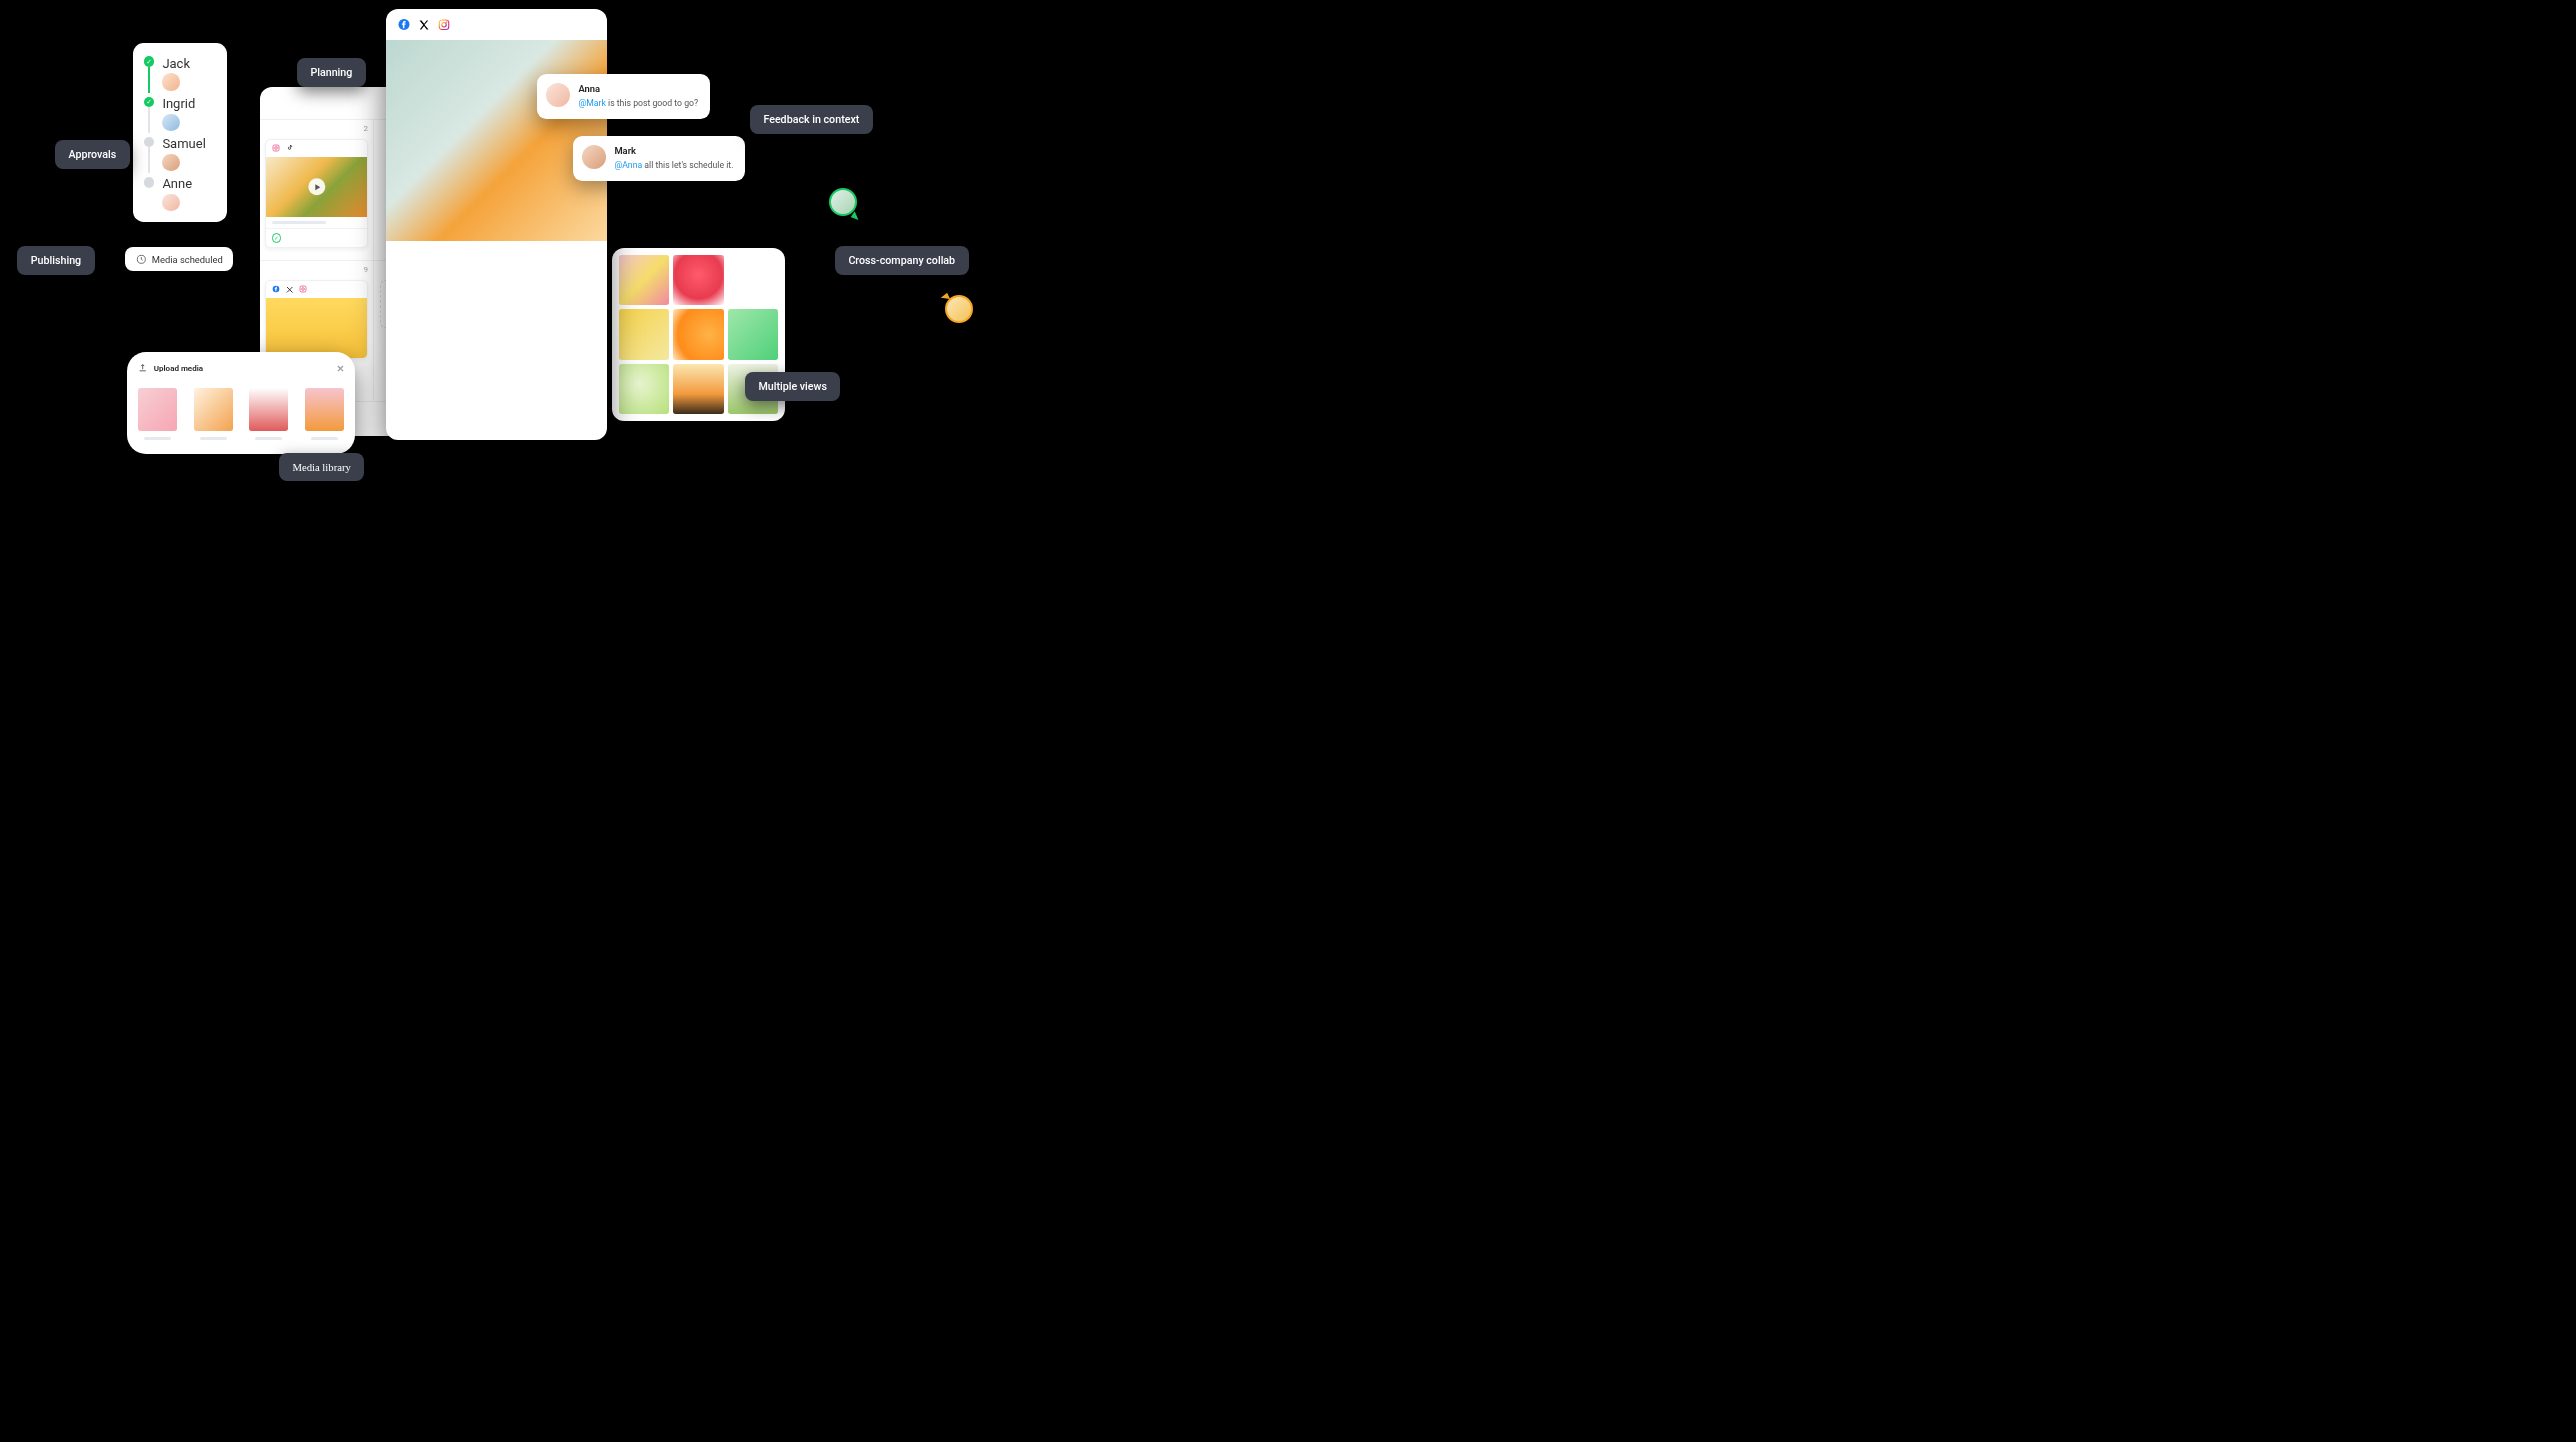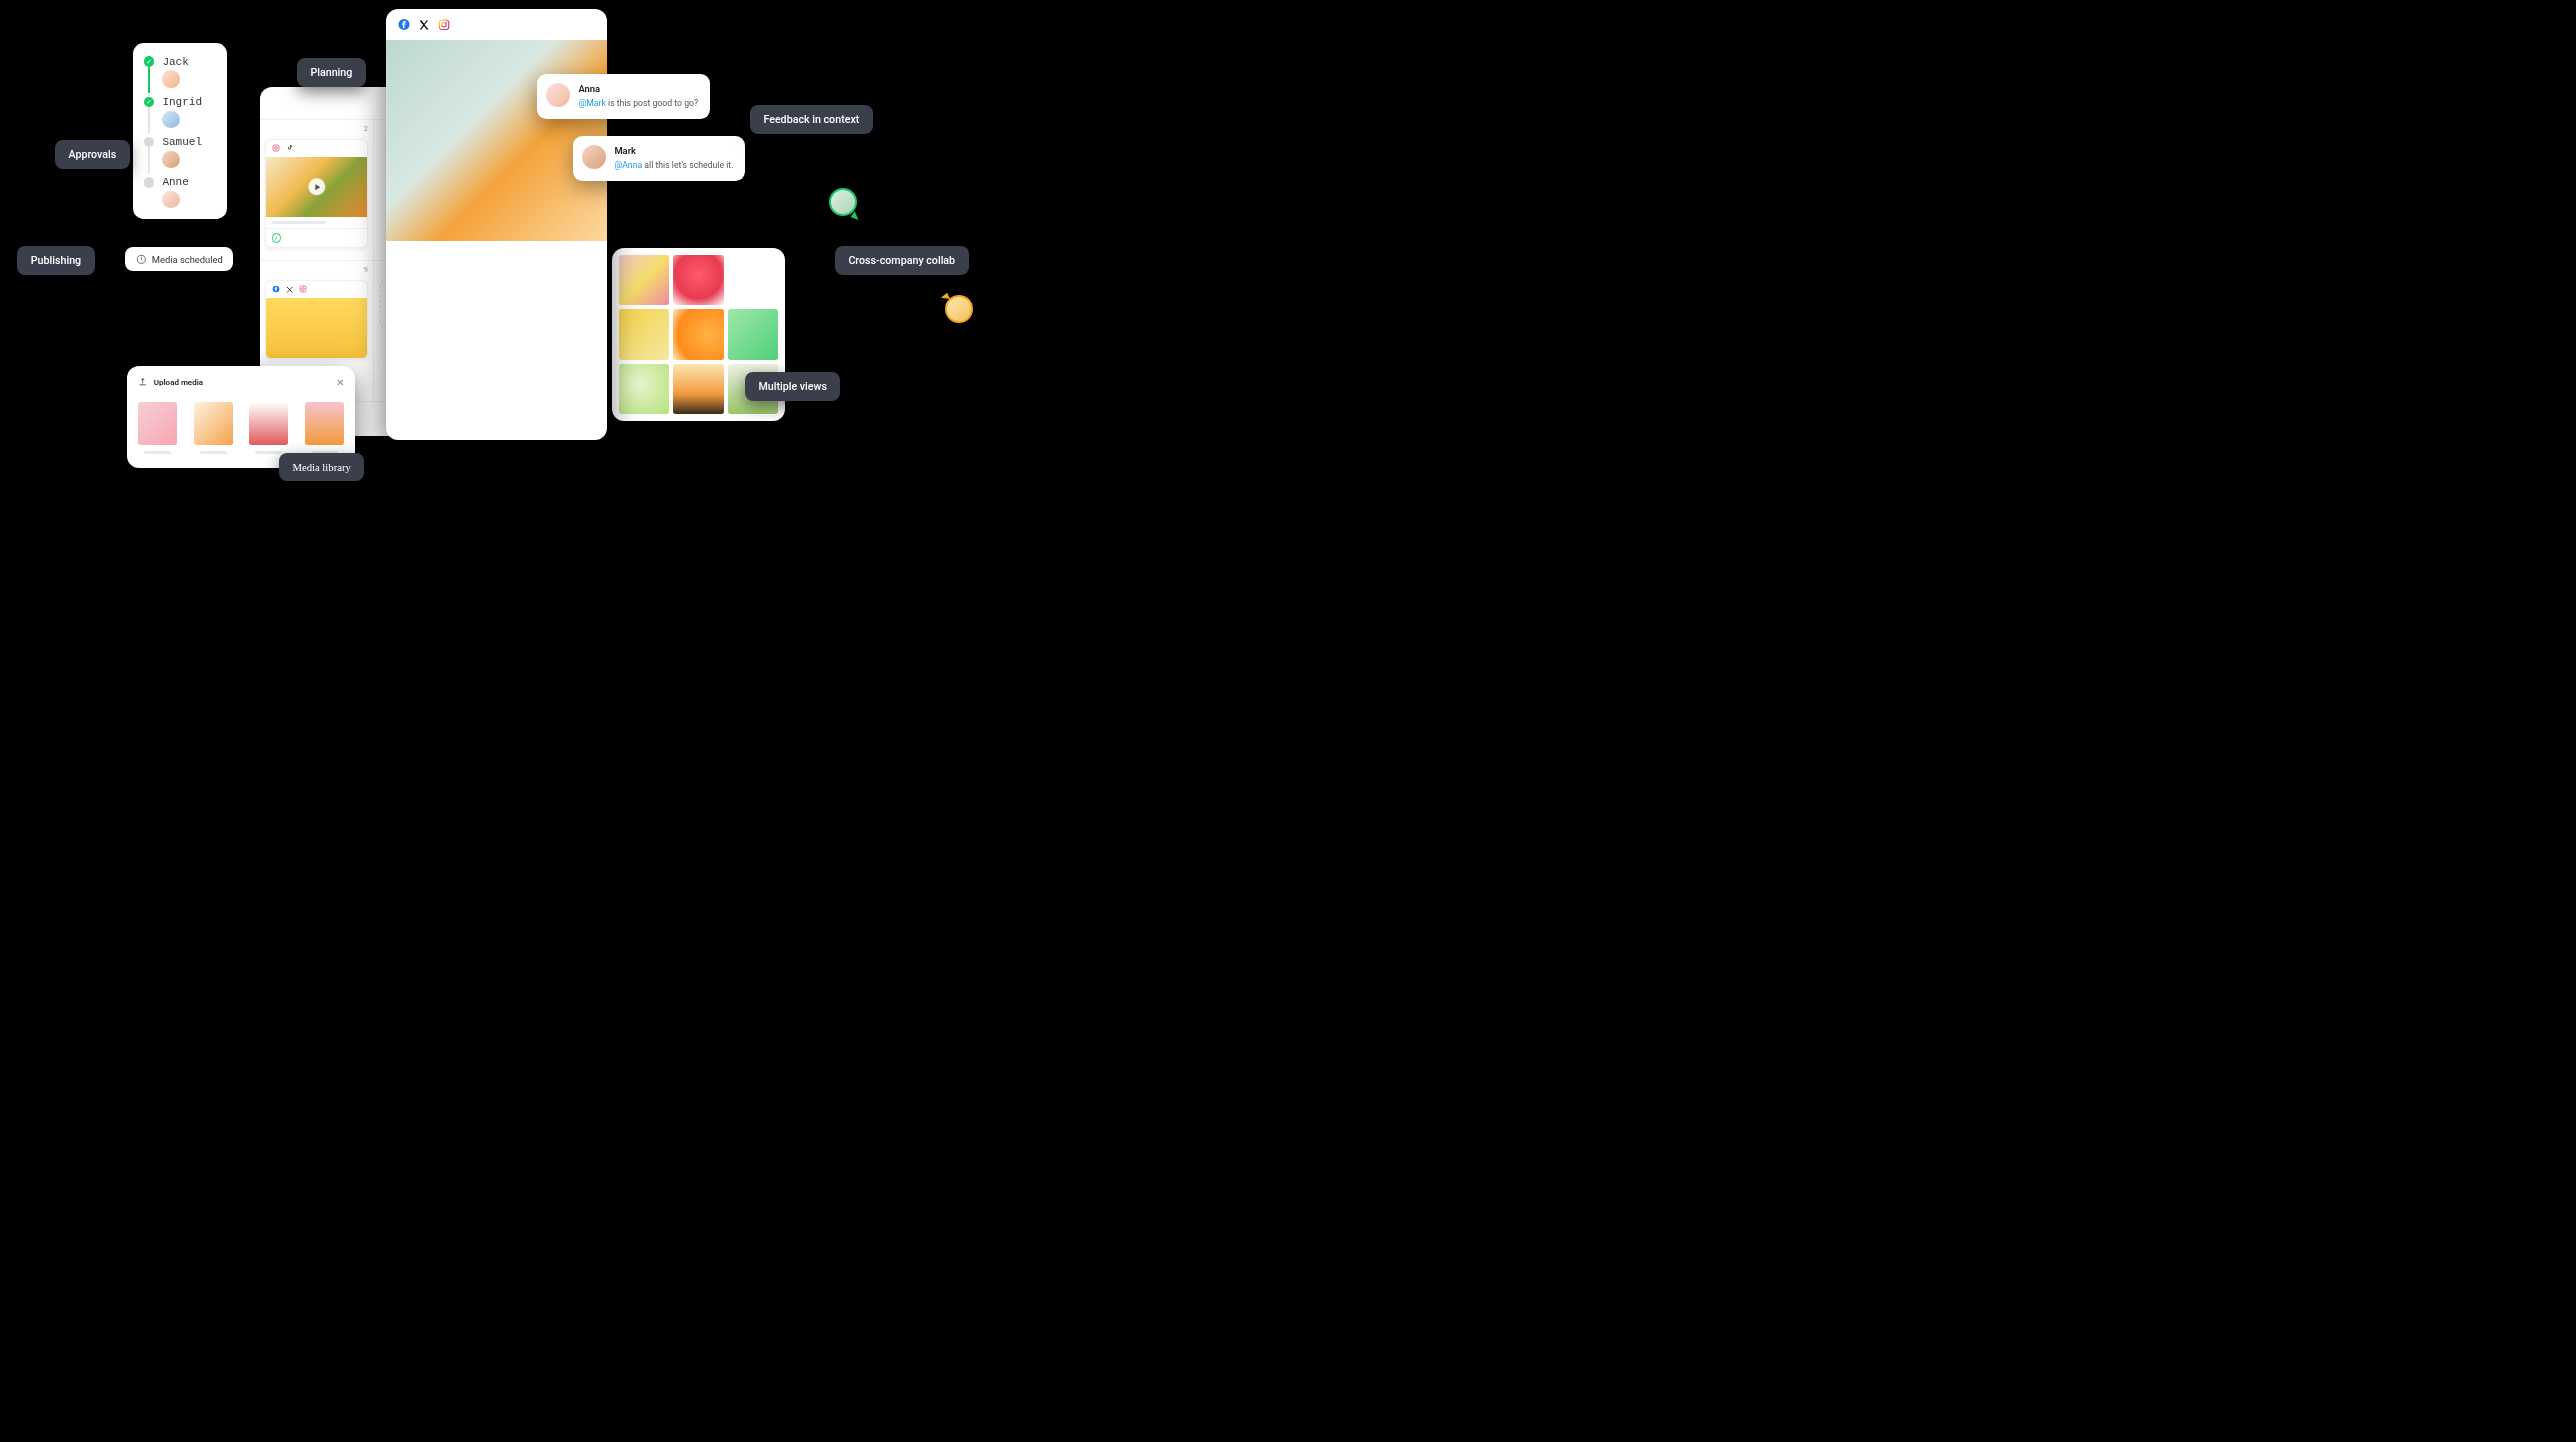--- a/index.html
+++ b/index.html
@@ -48,7 +48,7 @@
   .appr-line { width:1.3px; flex:1; min-height:25.5px; }
   .appr-line.done { background:#17c964; }
   .appr-line.pending { background:#e2e4e9; }
-  .appr-label { font-size:11px; color:#333; margin-top:-0.7px; margin-bottom: 2.7px; font-family: Liberation Mono, monospace; }
+  .appr-label { font-size:13px; color:#333; margin-top:-0.7px; margin-bottom: 2.7px; }
   .appr-av {
     width:17.4px; height:17.4px; border-radius:50%;
   }

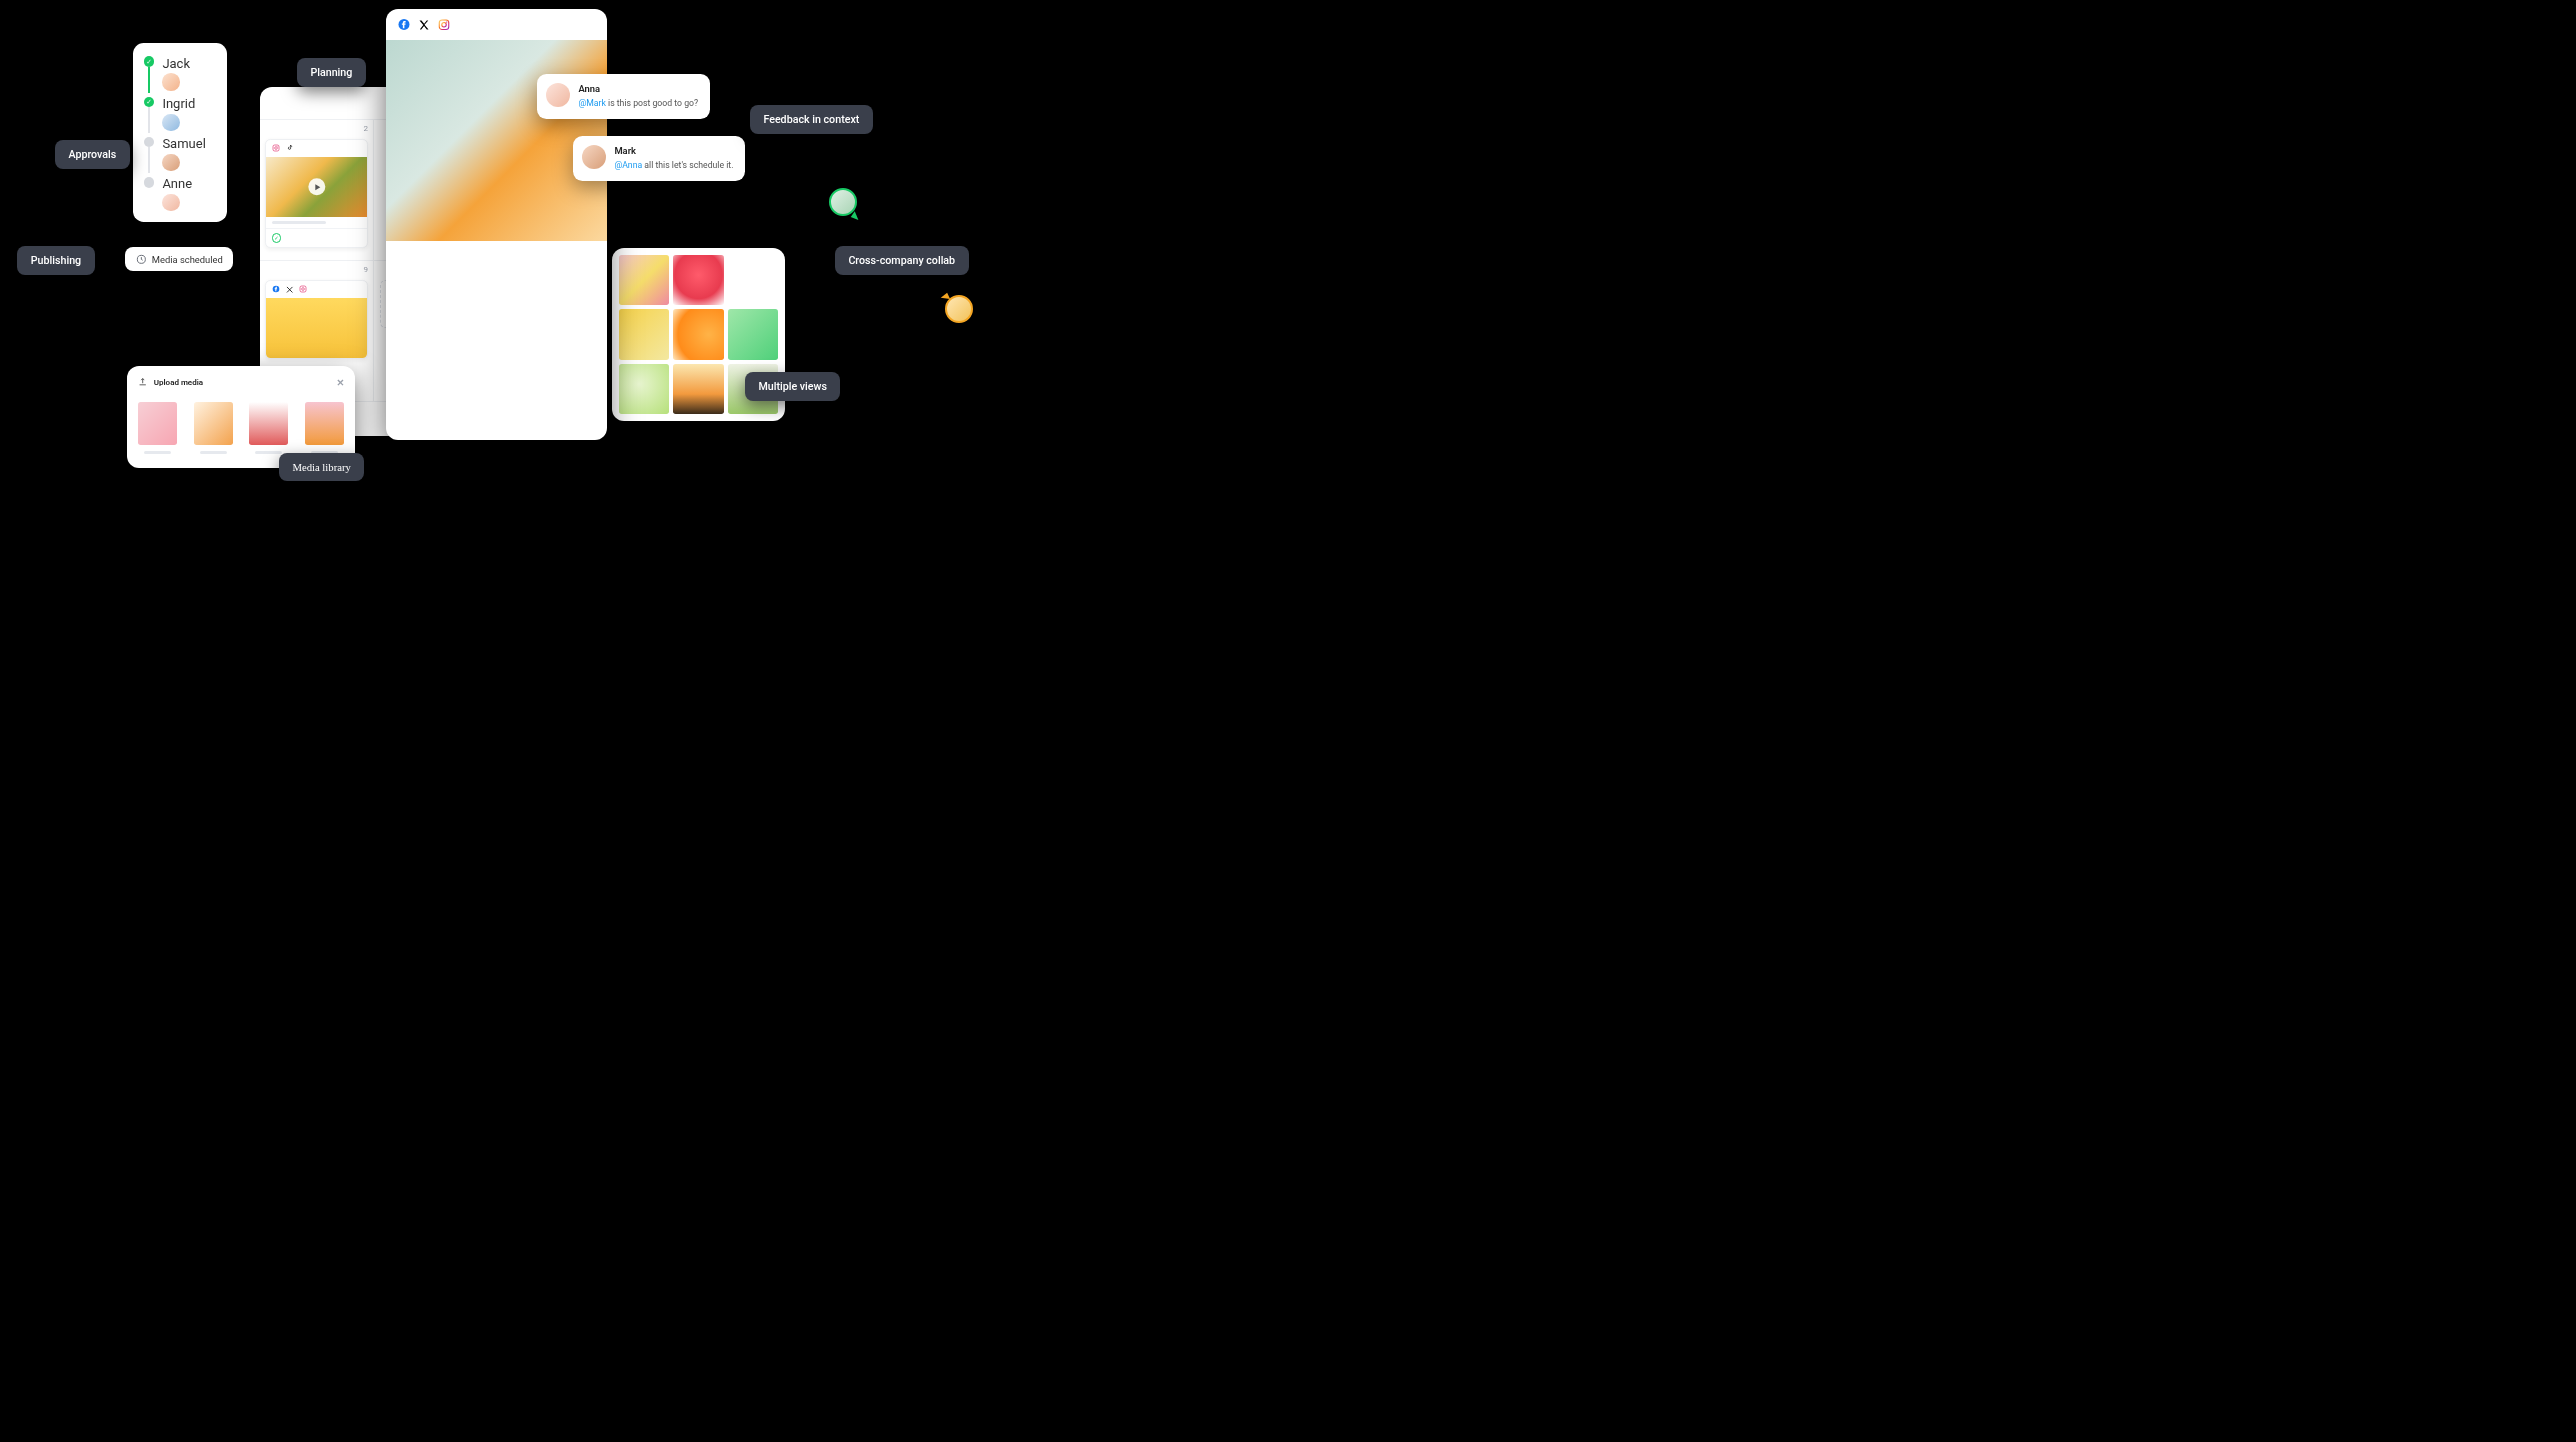--- a/index.html
+++ b/index.html
@@ -152,9 +152,9 @@
   
   .media-dialog {
     position:absolute;
-    left:127px; top:366px;
+    left:127px; top:352px;
     width:228px;
-    background:#fff; border-radius:12px;
+    background:#fff; border-radius:19px;
     box-shadow:0 9.4px 27px rgba(0,0,0,.55);
     padding:10.7px 10.7px 13.4px;
     z-index:35;

